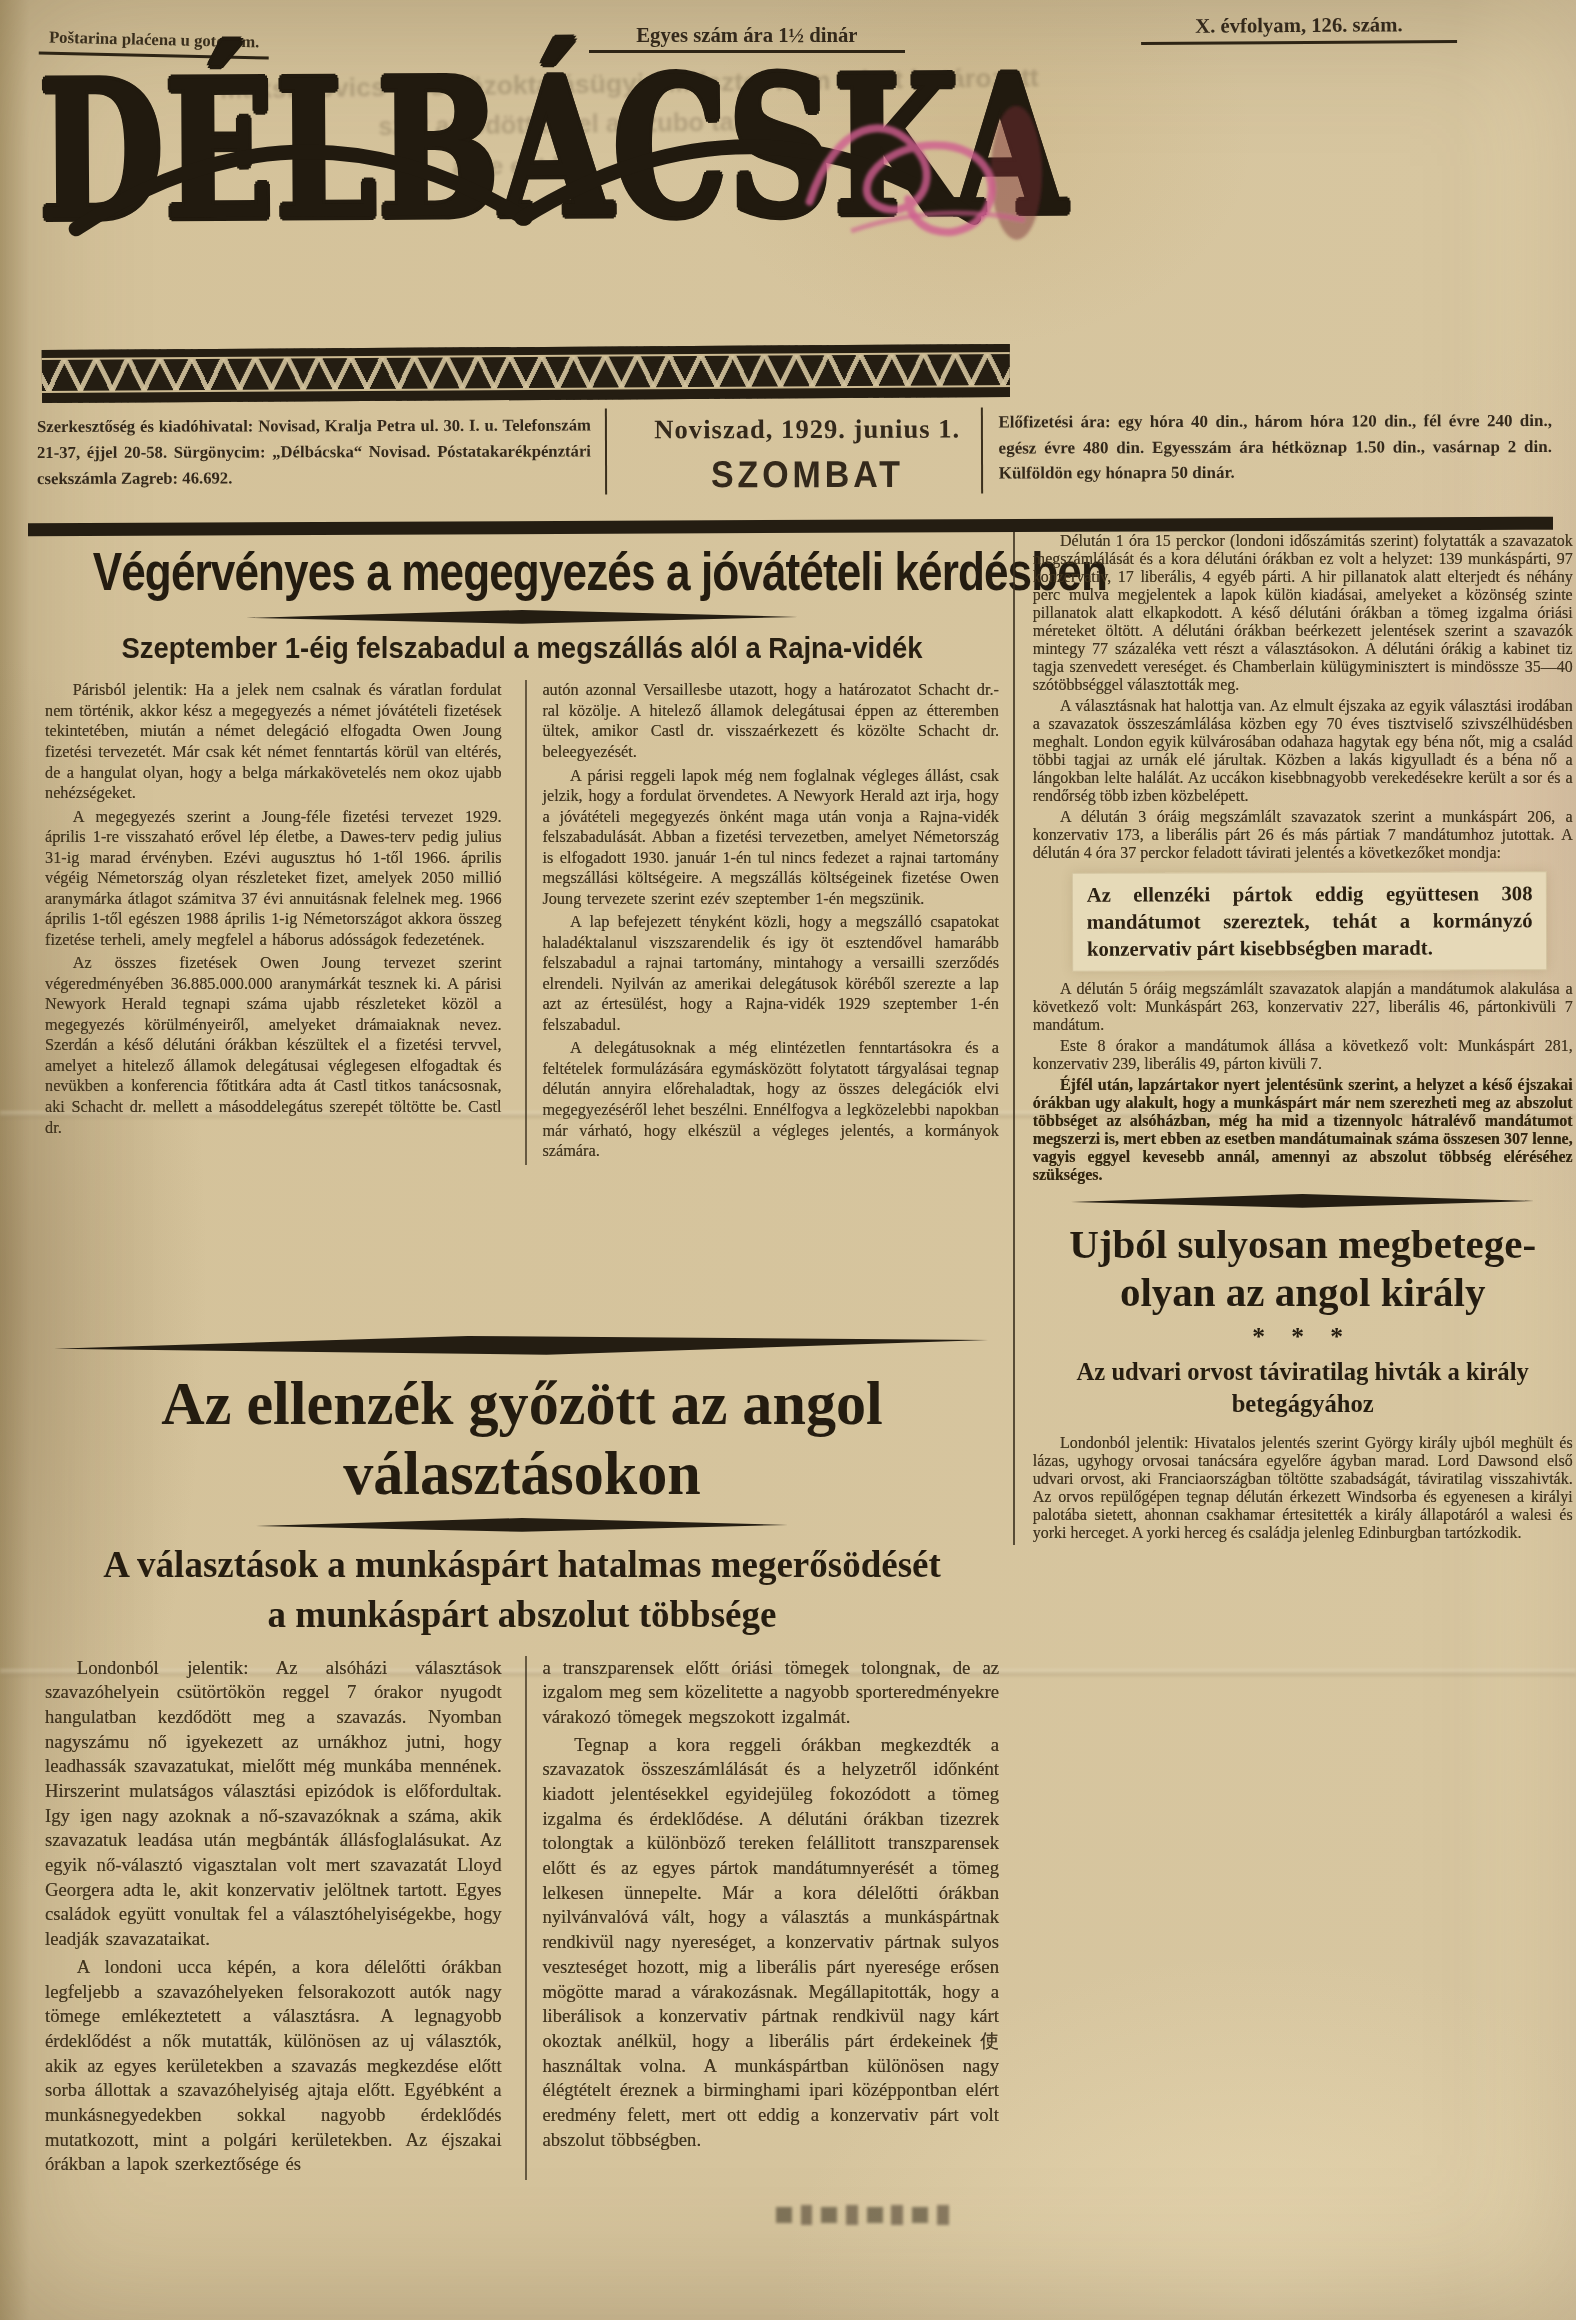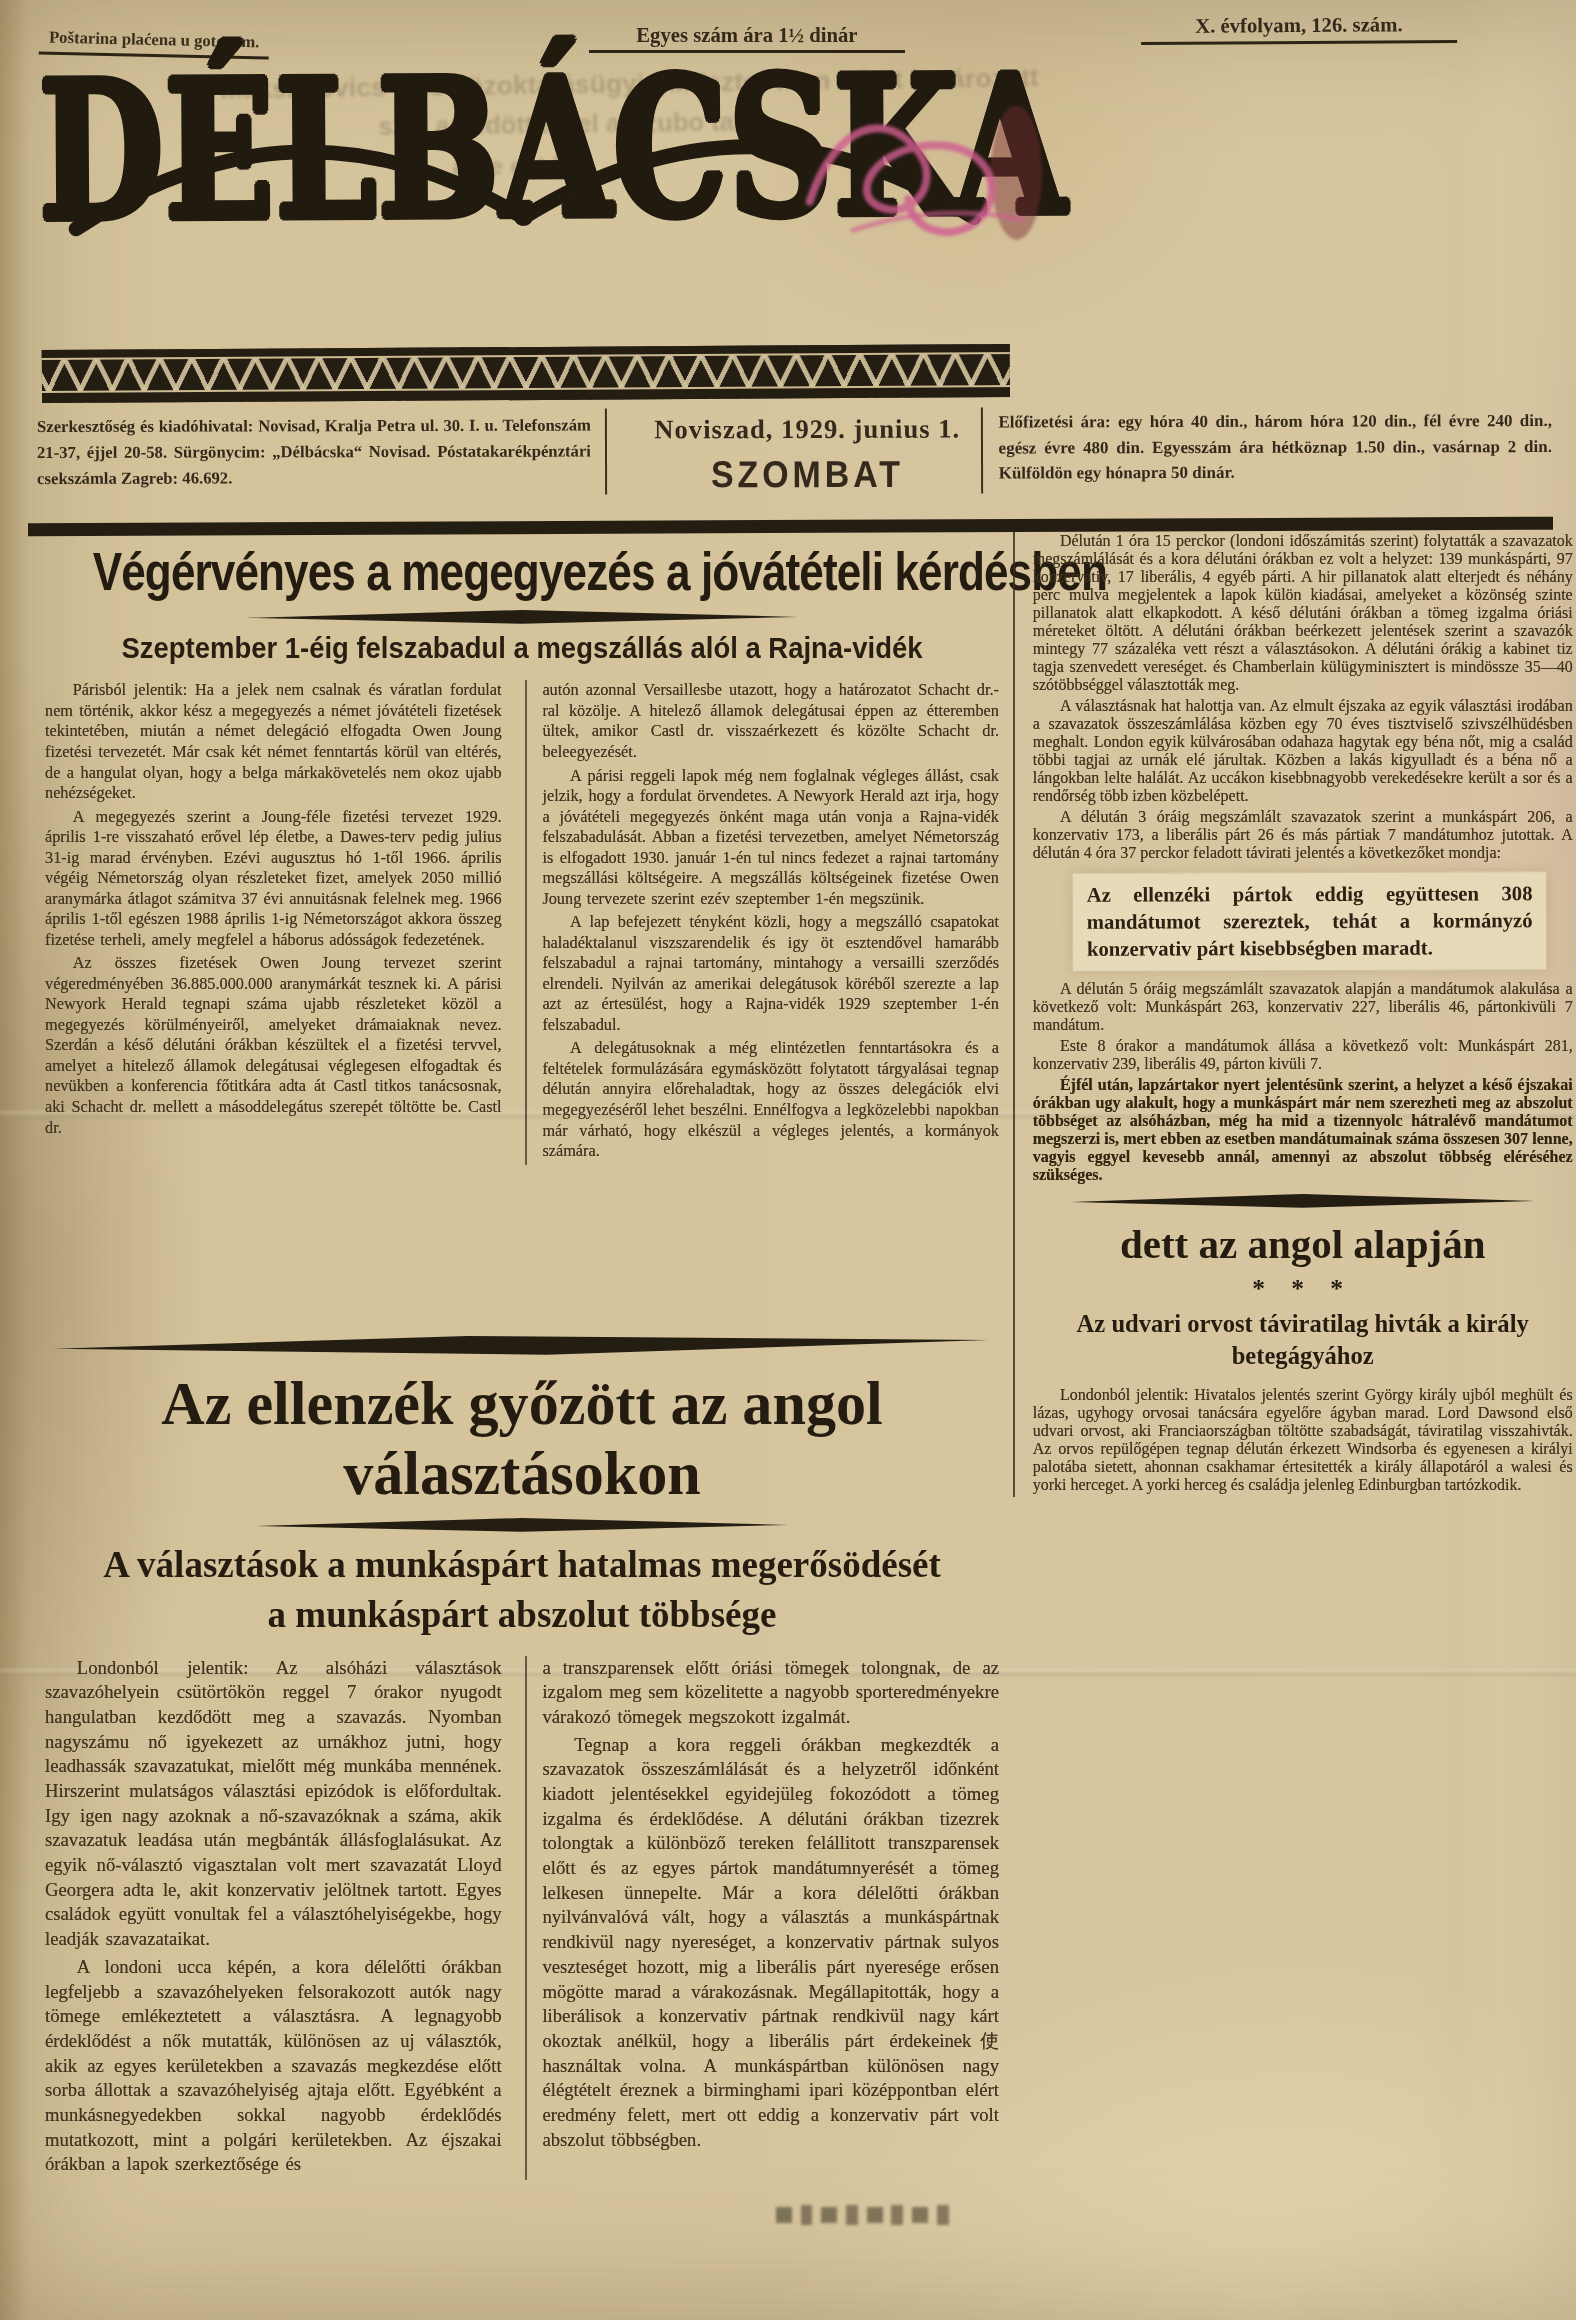--- a/index.html
+++ b/index.html
@@ -177,6 +177,7 @@
       <polygon points="0,8 235,0 470,7 235,14" fill="#241d12"></polygon>
     </svg>
     <div class="h3">
+      <div>Ujból sulyosan megbetege-</div>
       <div>dett az angol alapján</div>
     </div>
     <div class="stars">* * *</div>

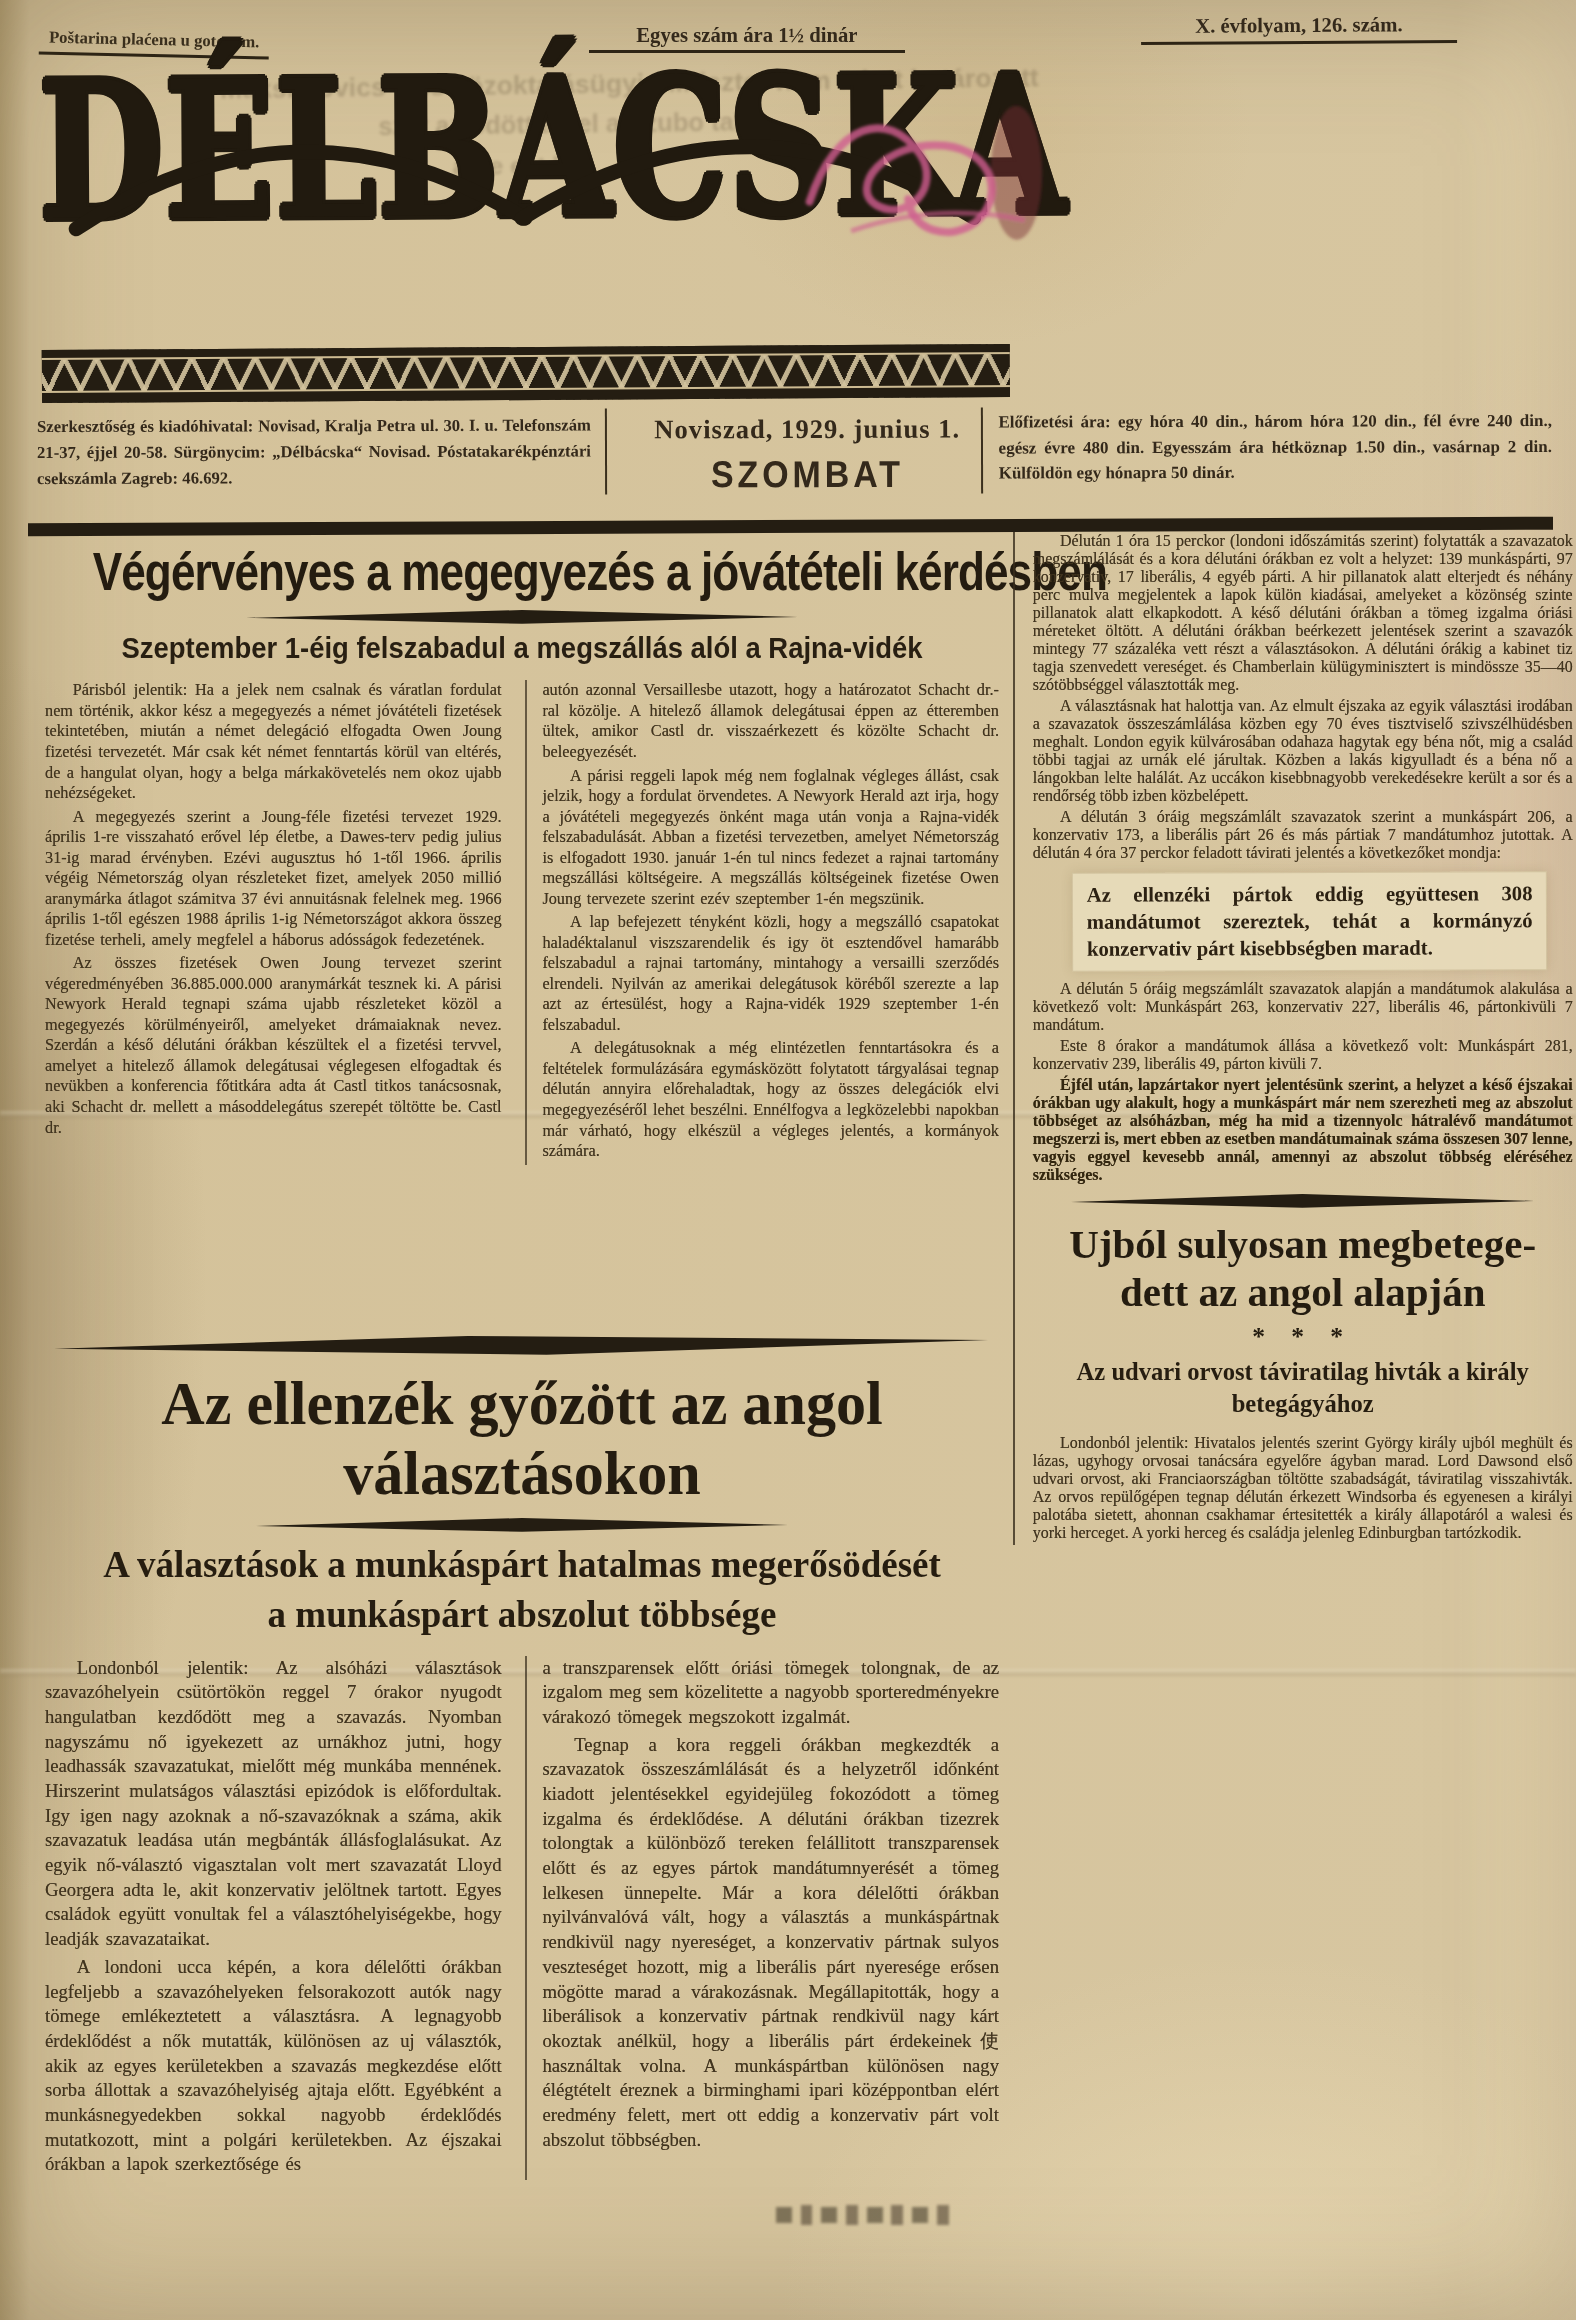--- a/index.html
+++ b/index.html
@@ -178,7 +178,7 @@
     </svg>
     <div class="h3">
       <div>Ujból sulyosan megbetege-</div>
-      <div>dett az angol alapján</div>
+      <div>olyan az angol király</div>
     </div>
     <div class="stars">* * *</div>
     <div class="sub3">Az udvari orvost táviratilag hivták a király betegágyához</div>

